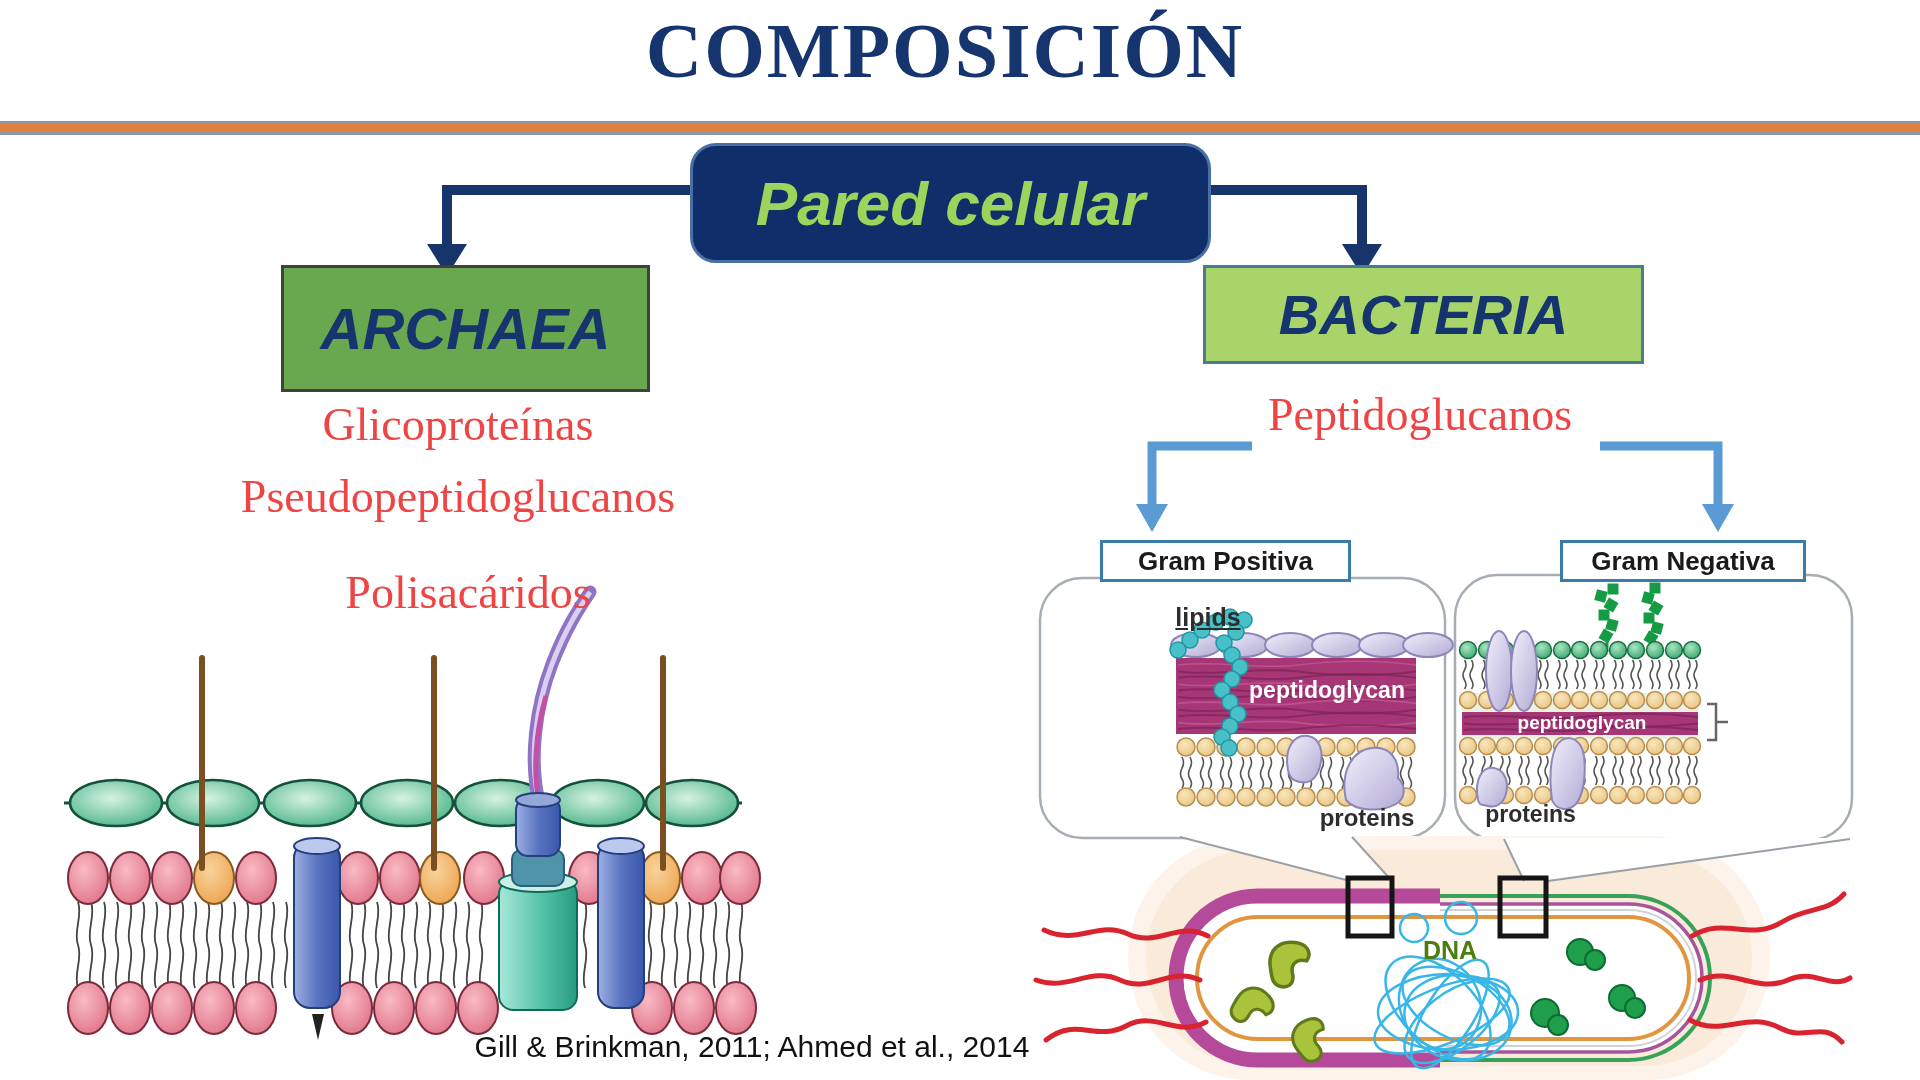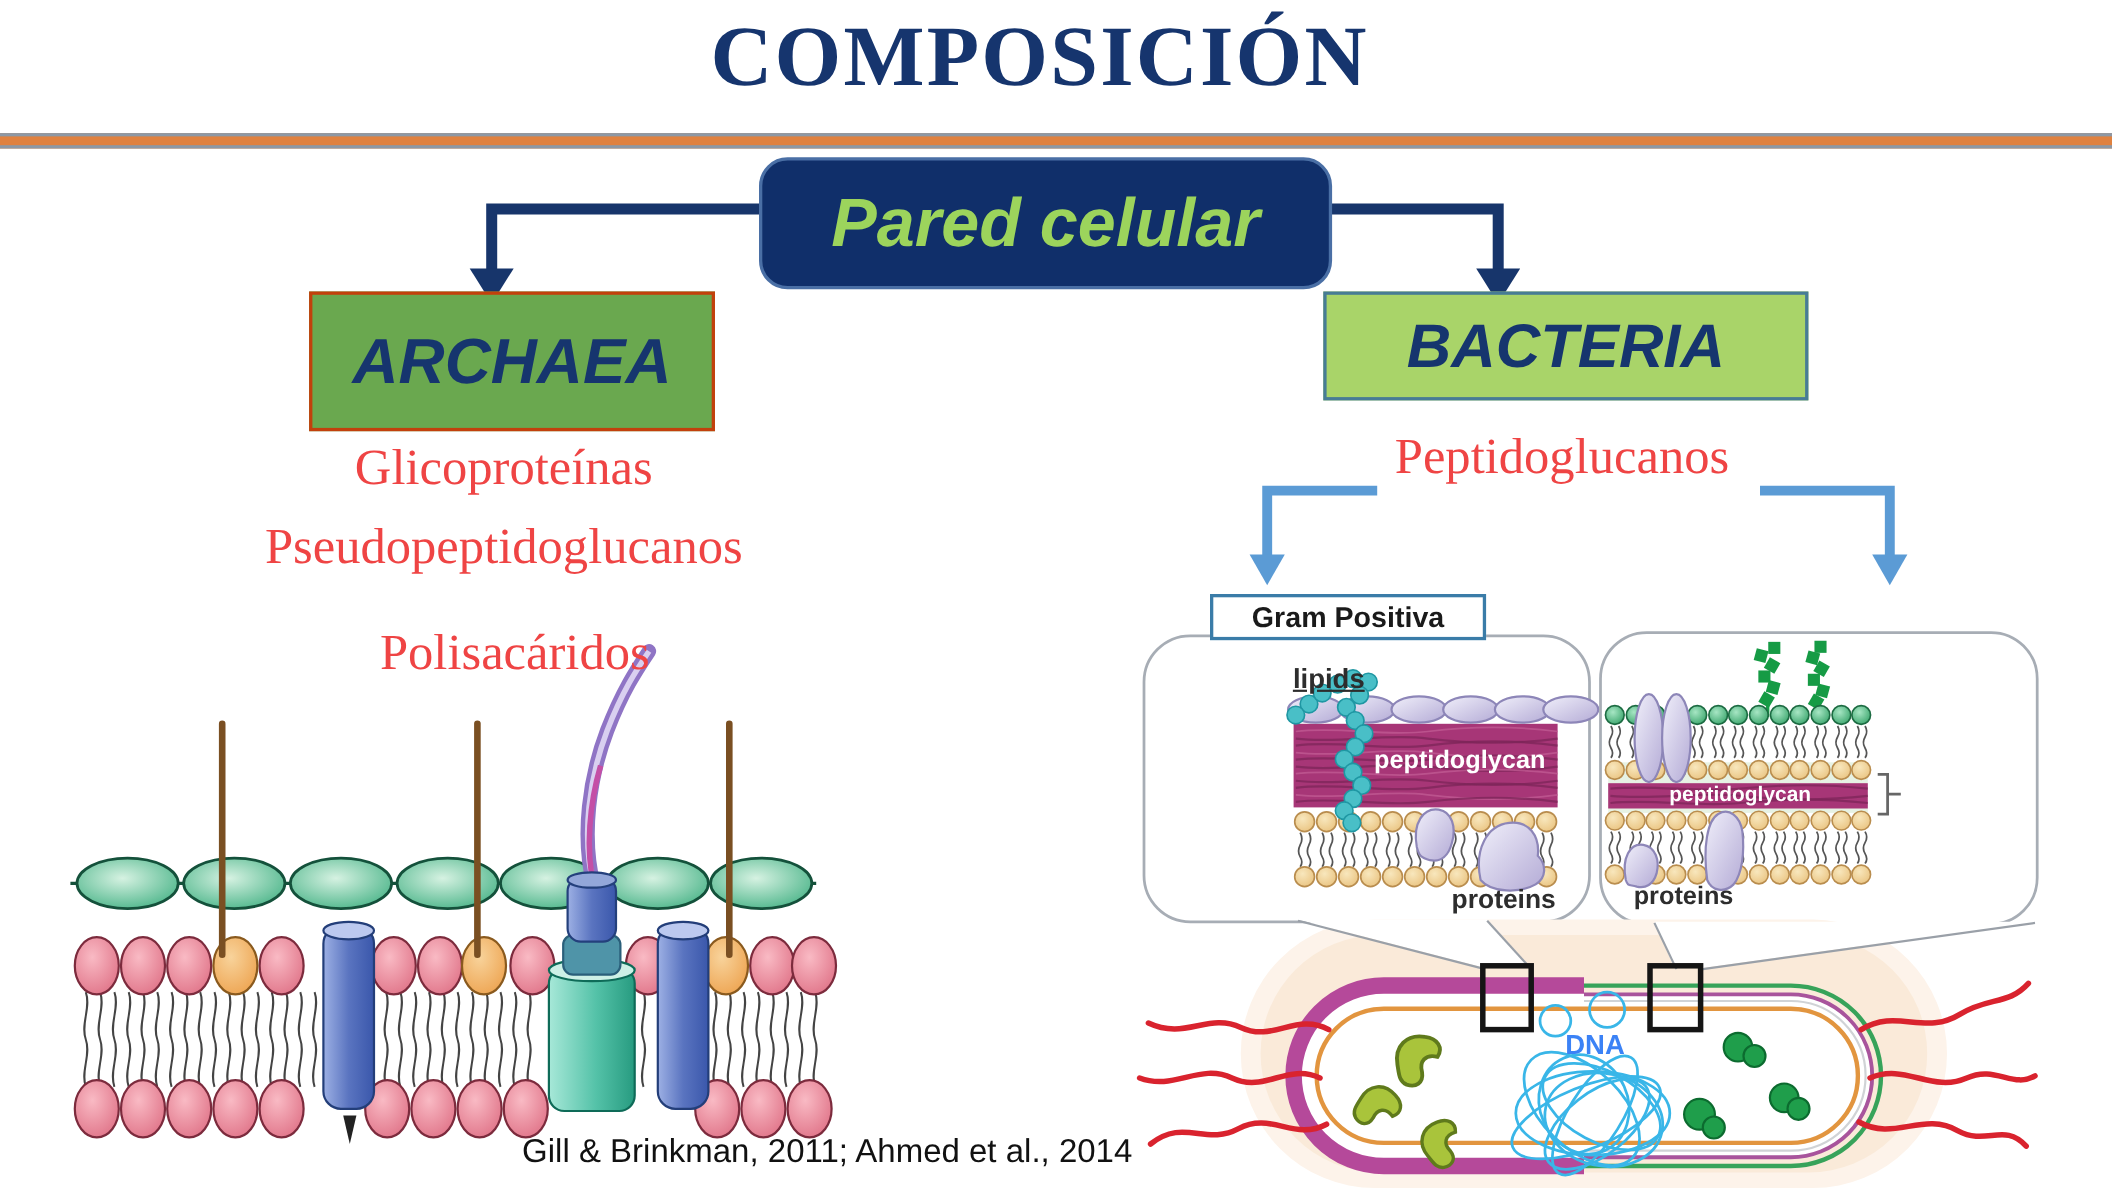--- a/index.html
+++ b/index.html
@@ -17,7 +17,7 @@
   .root-node{left:690px;top:143px;width:515px;height:114px;background:var(--root_box_bg);
              border:3px solid #4a6fa5;border-radius:26px;color:var(--root_text_green);font-size:62px;}
   .archaea-node{left:281px;top:265px;width:363px;height:121px;background:var(--archaea_green);
-                border:3px solid #c2410c;color:var(--title_navy);font-size:58px;}
+                border:3px solid #404040;color:var(--title_navy);font-size:58px;}
   .bacteria-node{left:1203px;top:265px;width:435px;height:93px;background:var(--bacteria_green);
                  border:3px solid #477c95;color:var(--title_navy);font-size:56px;}
 

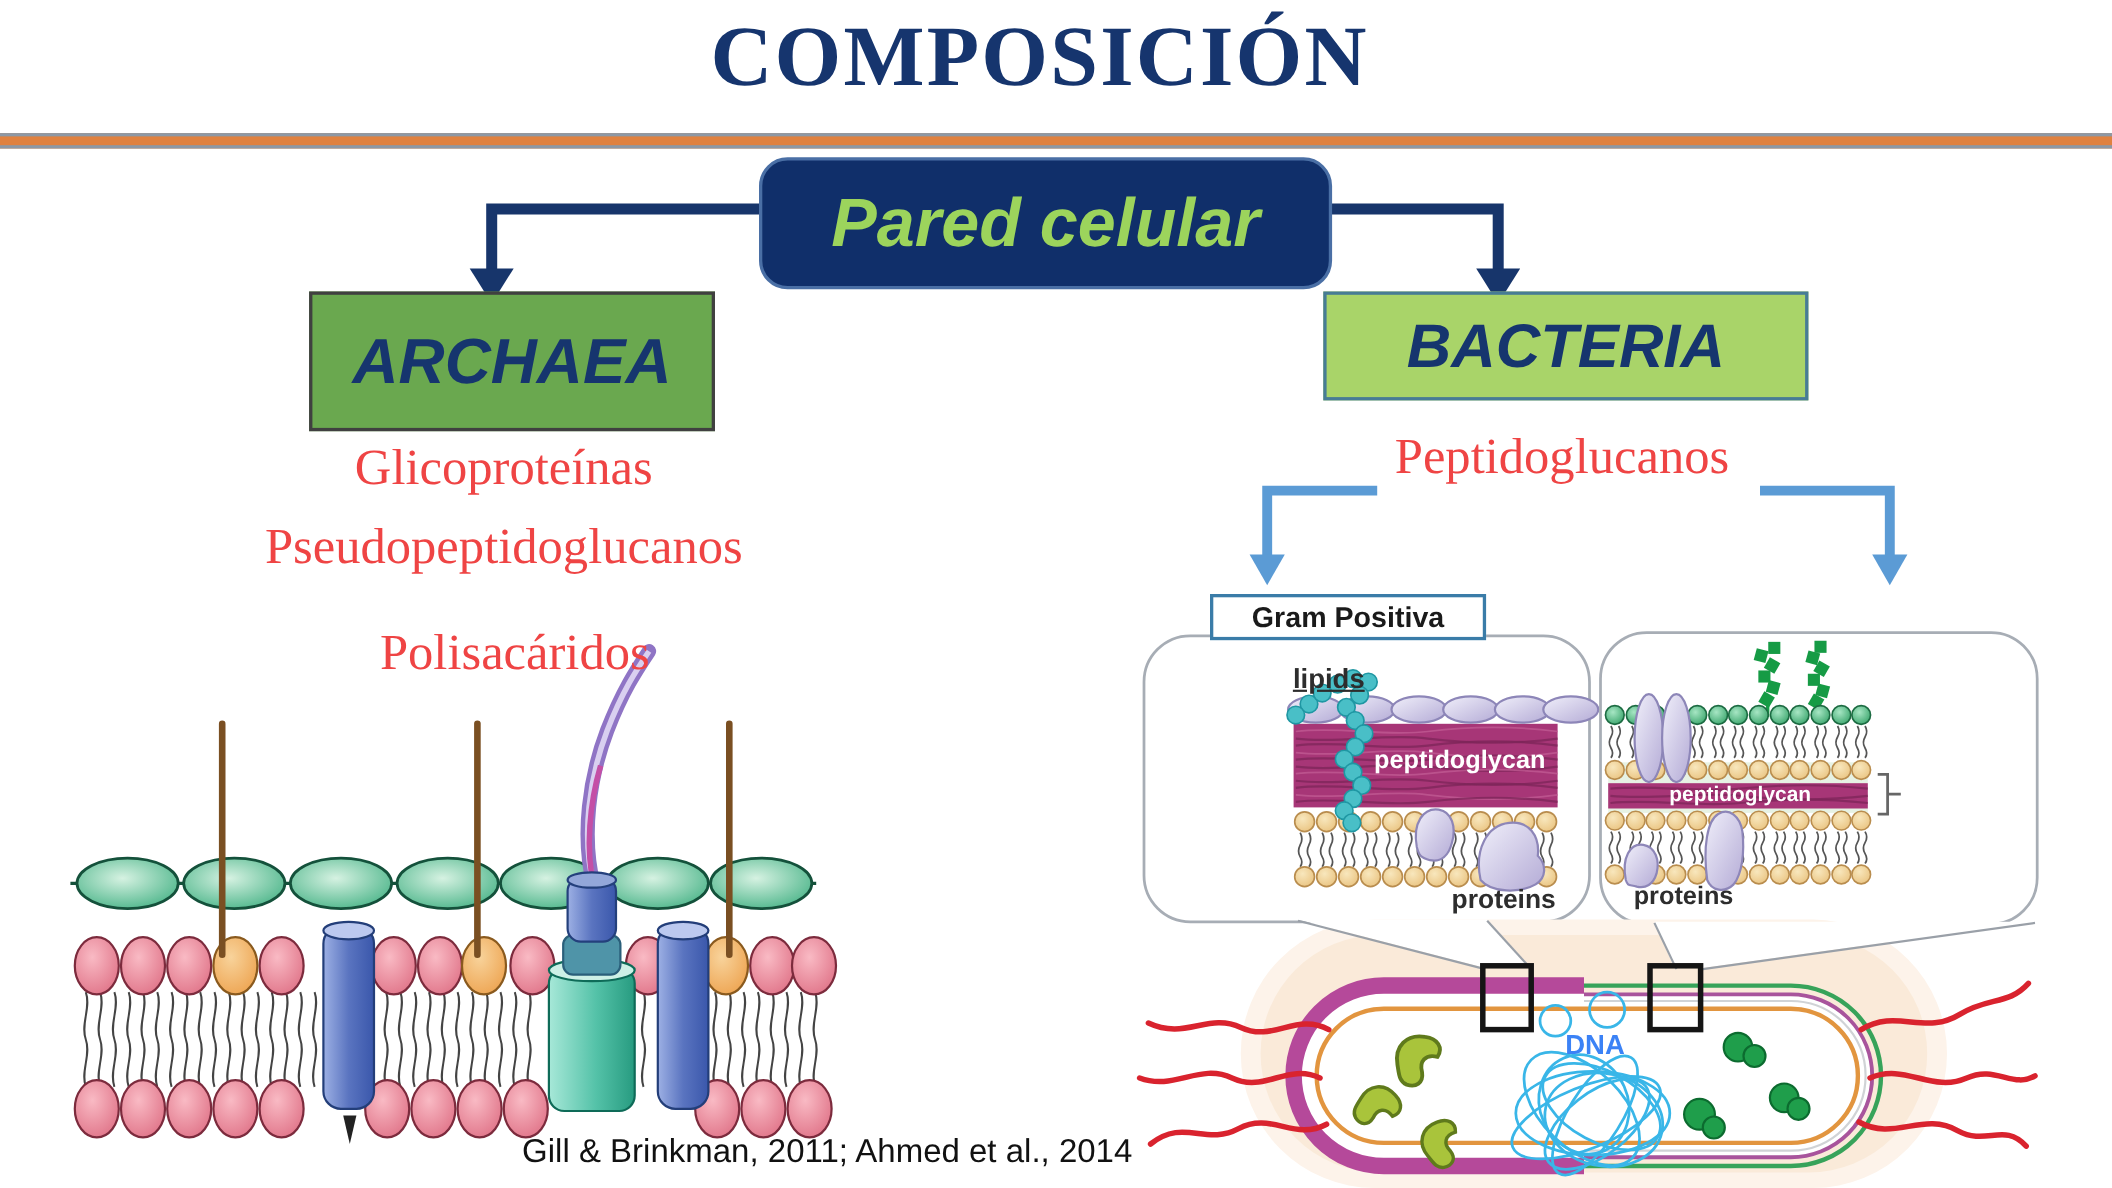--- a/index.html
+++ b/index.html
@@ -546,6 +546,7 @@
   <div class="lbl serif-item pepti">Peptidoglucanos</div>
 
   <div class="gram-box gp-box">Gram Positiva</div>
+  <div class="gram-box gn-box">Gram Negativa</div>
 
   <div class="lbl panel-lbl lipids">lipids</div>
   <div class="lbl pg1">peptidoglycan</div>

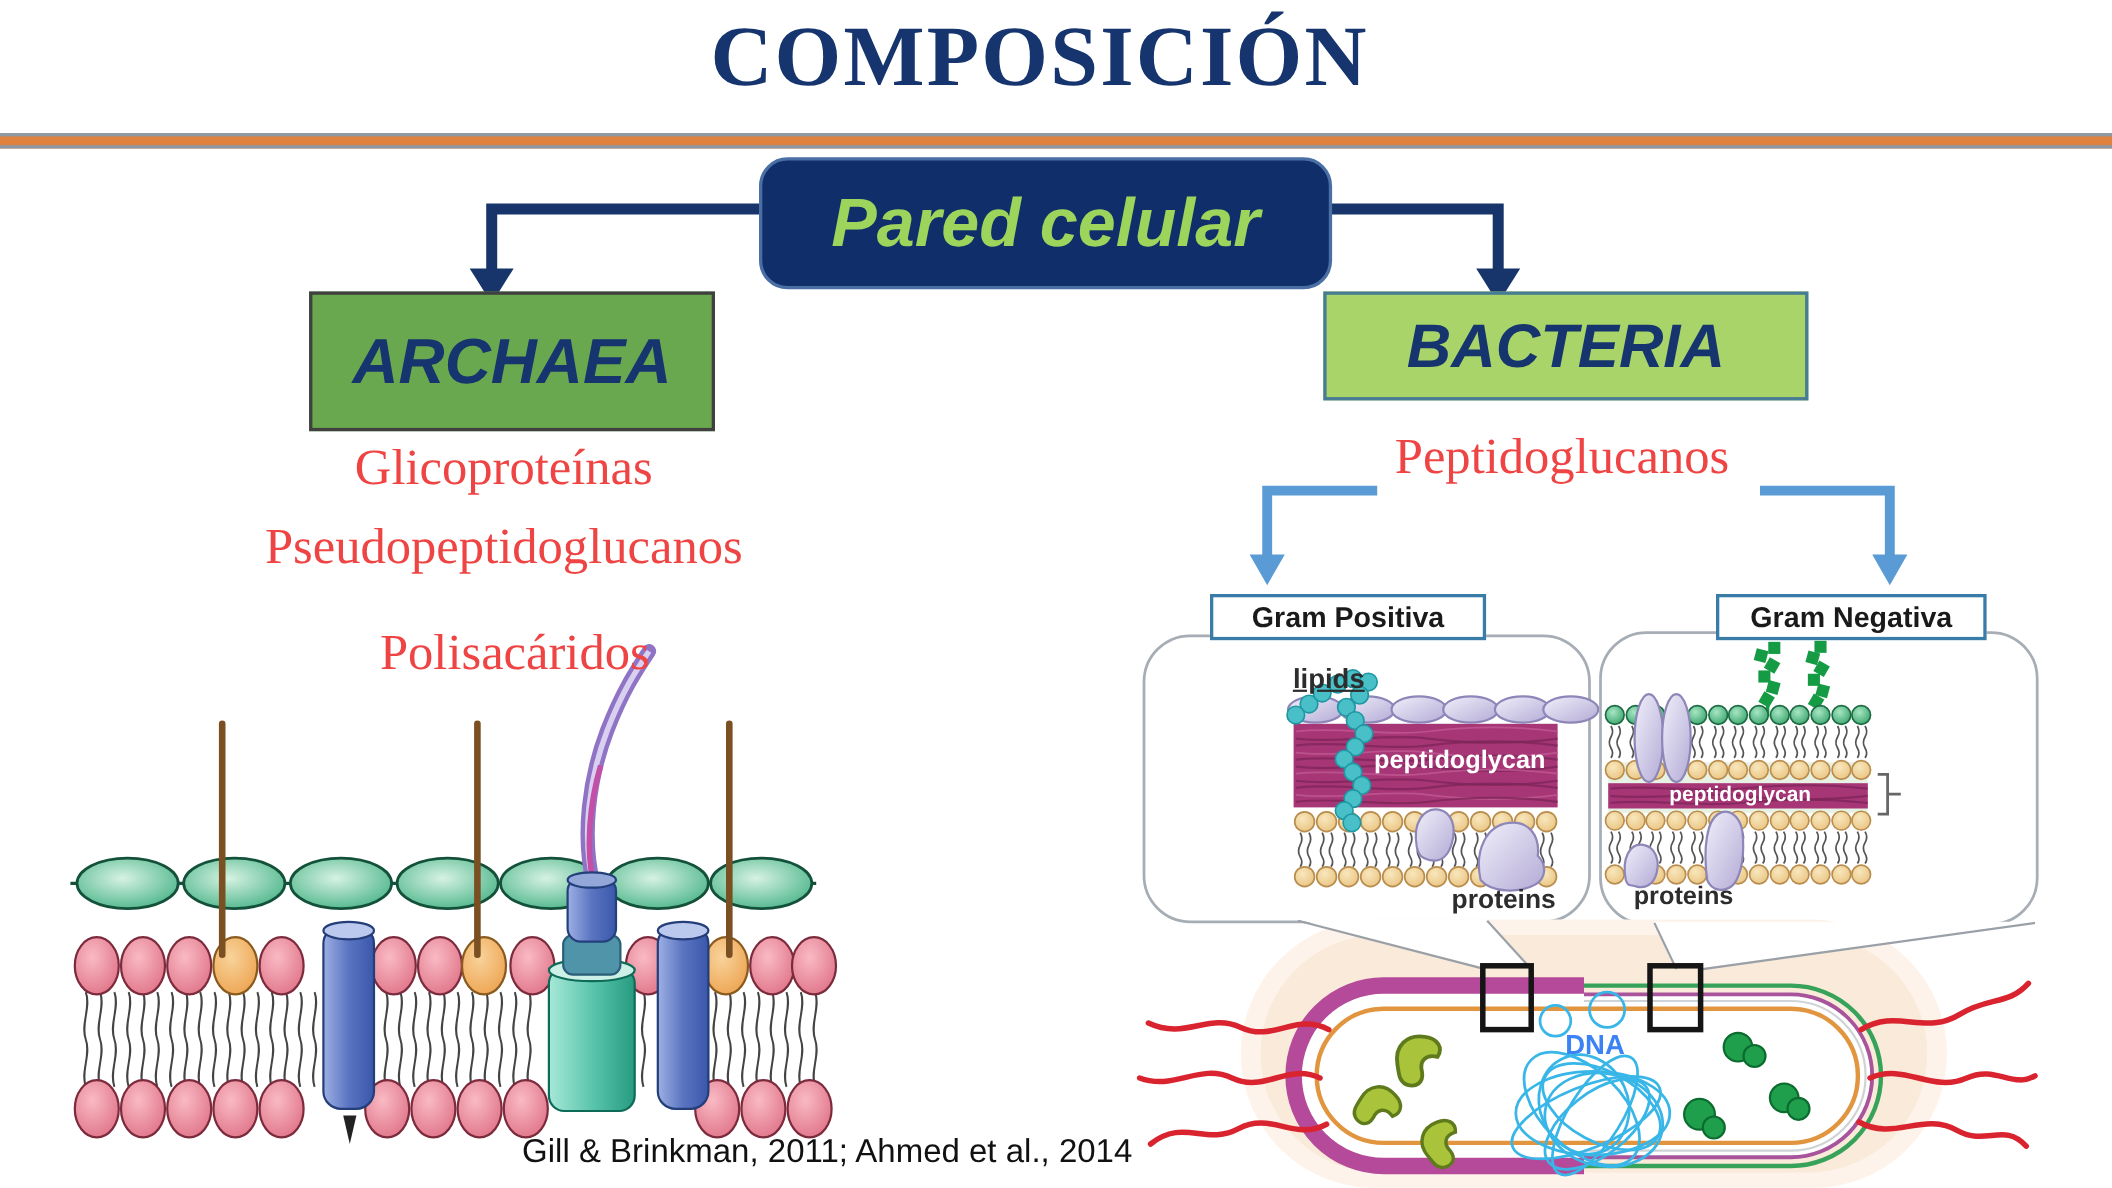--- a/index.html
+++ b/index.html
@@ -36,7 +36,7 @@
   .prot1{left:1302px;top:804px;width:130px;font-size:24px;}
   .pg2{left:1502px;top:712px;width:160px;font-size:19px;color:#fff;font-weight:bold;}
   .prot2{left:1468px;top:801px;width:125px;font-size:23px;}
-  .dna-lbl{left:1410px;top:936px;width:80px;font-size:25px;font-weight:bold;color:#3b82f6;}
+  .dna-lbl{left:1410px;top:936px;width:80px;font-size:25px;font-weight:bold;color:#4d7c0f;}
   .citation{left:452px;top:1030px;width:600px;font-size:30px;color:#111;}
 
   

